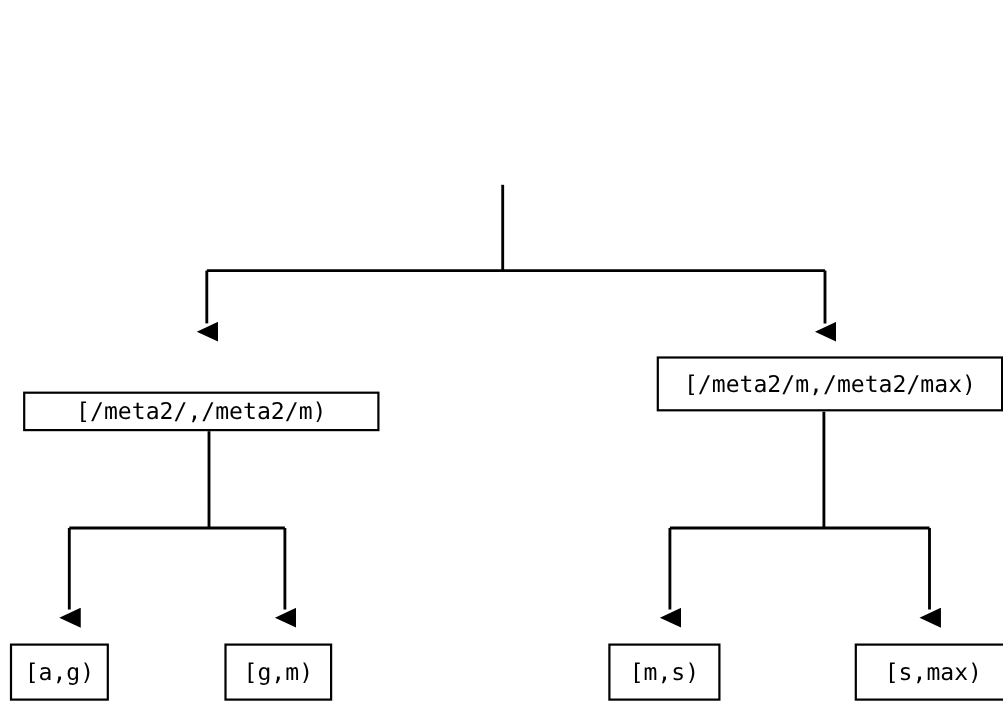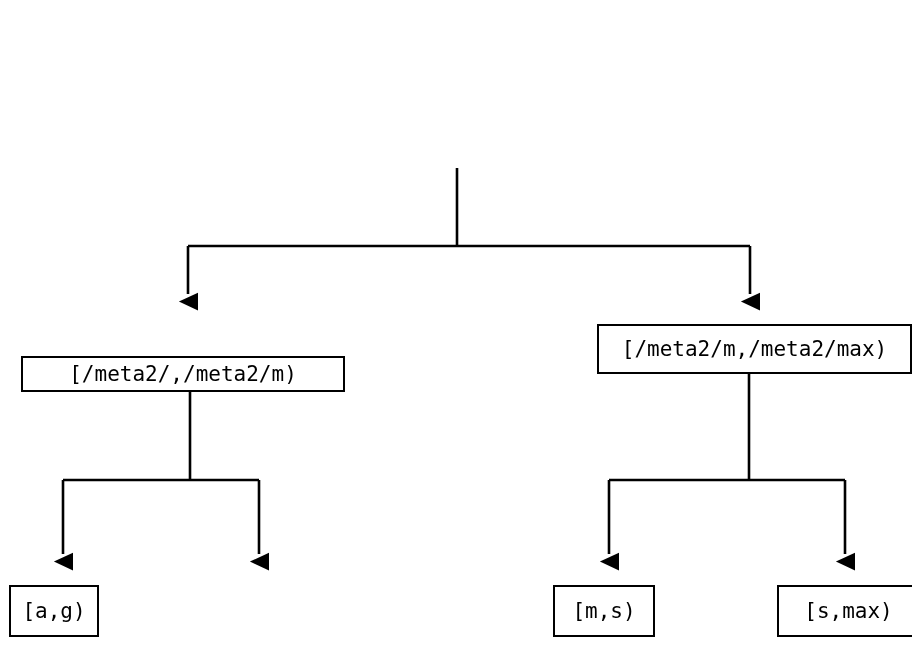--- a/index.html
+++ b/index.html
@@ -97,6 +97,9 @@
     <span class="node-label">[a,g)</span>
   </div>
 
+  <div class="tree-node node-leaf-2">
+    <span class="node-label">[g,m)</span>
+  </div>
 
   <div class="tree-node node-leaf-3">
     <span class="node-label">[m,s)</span>

